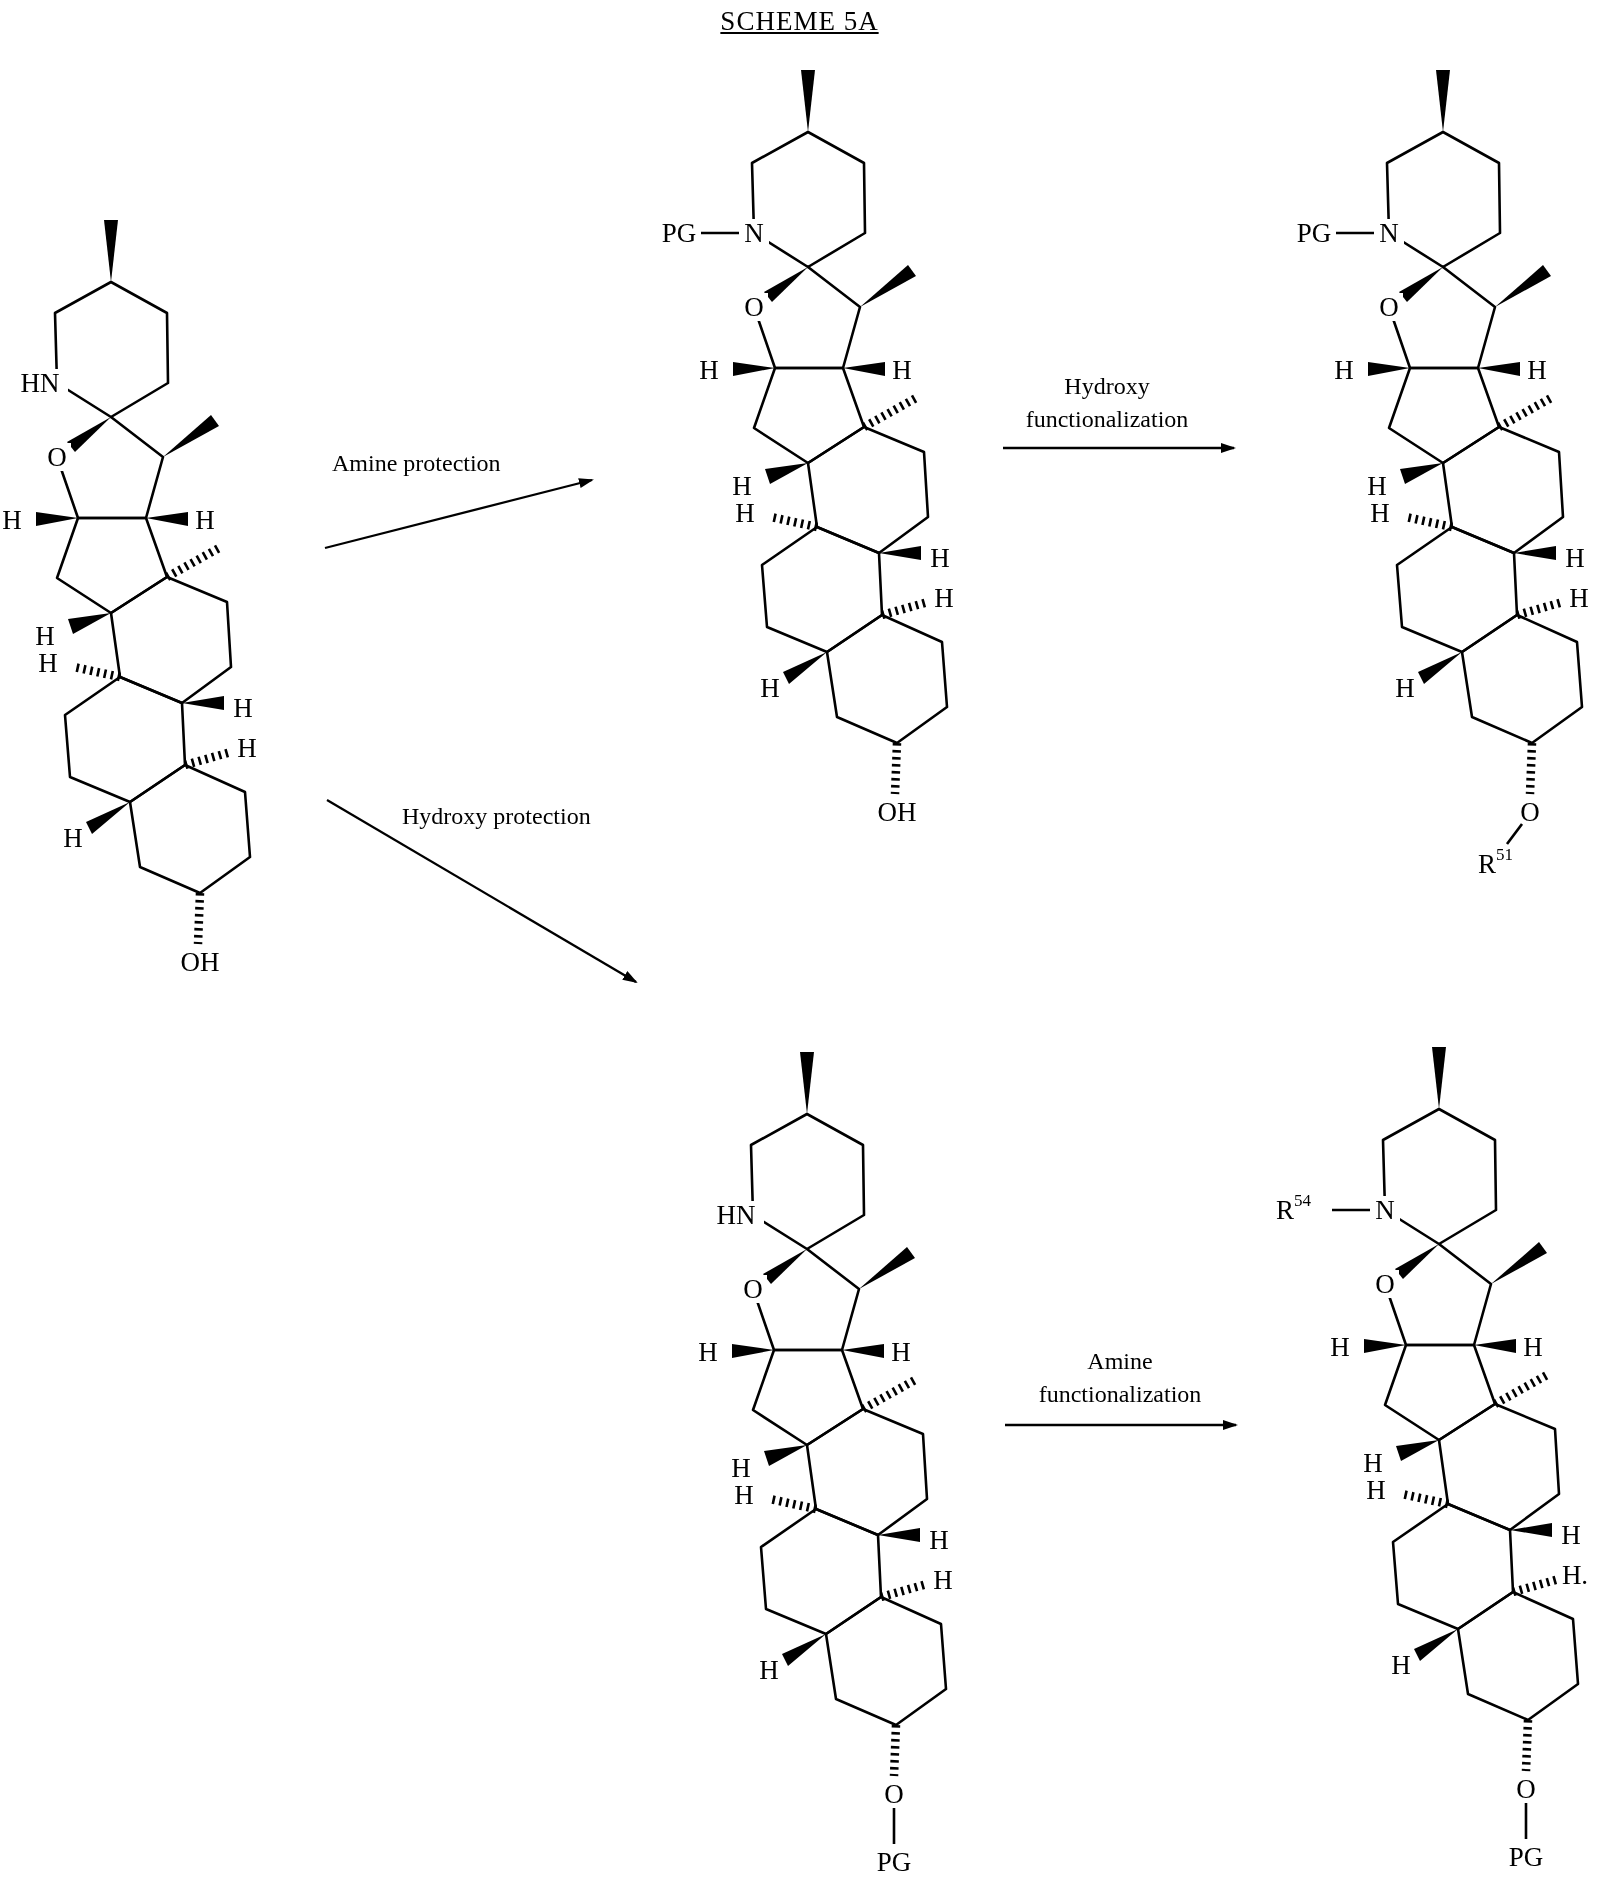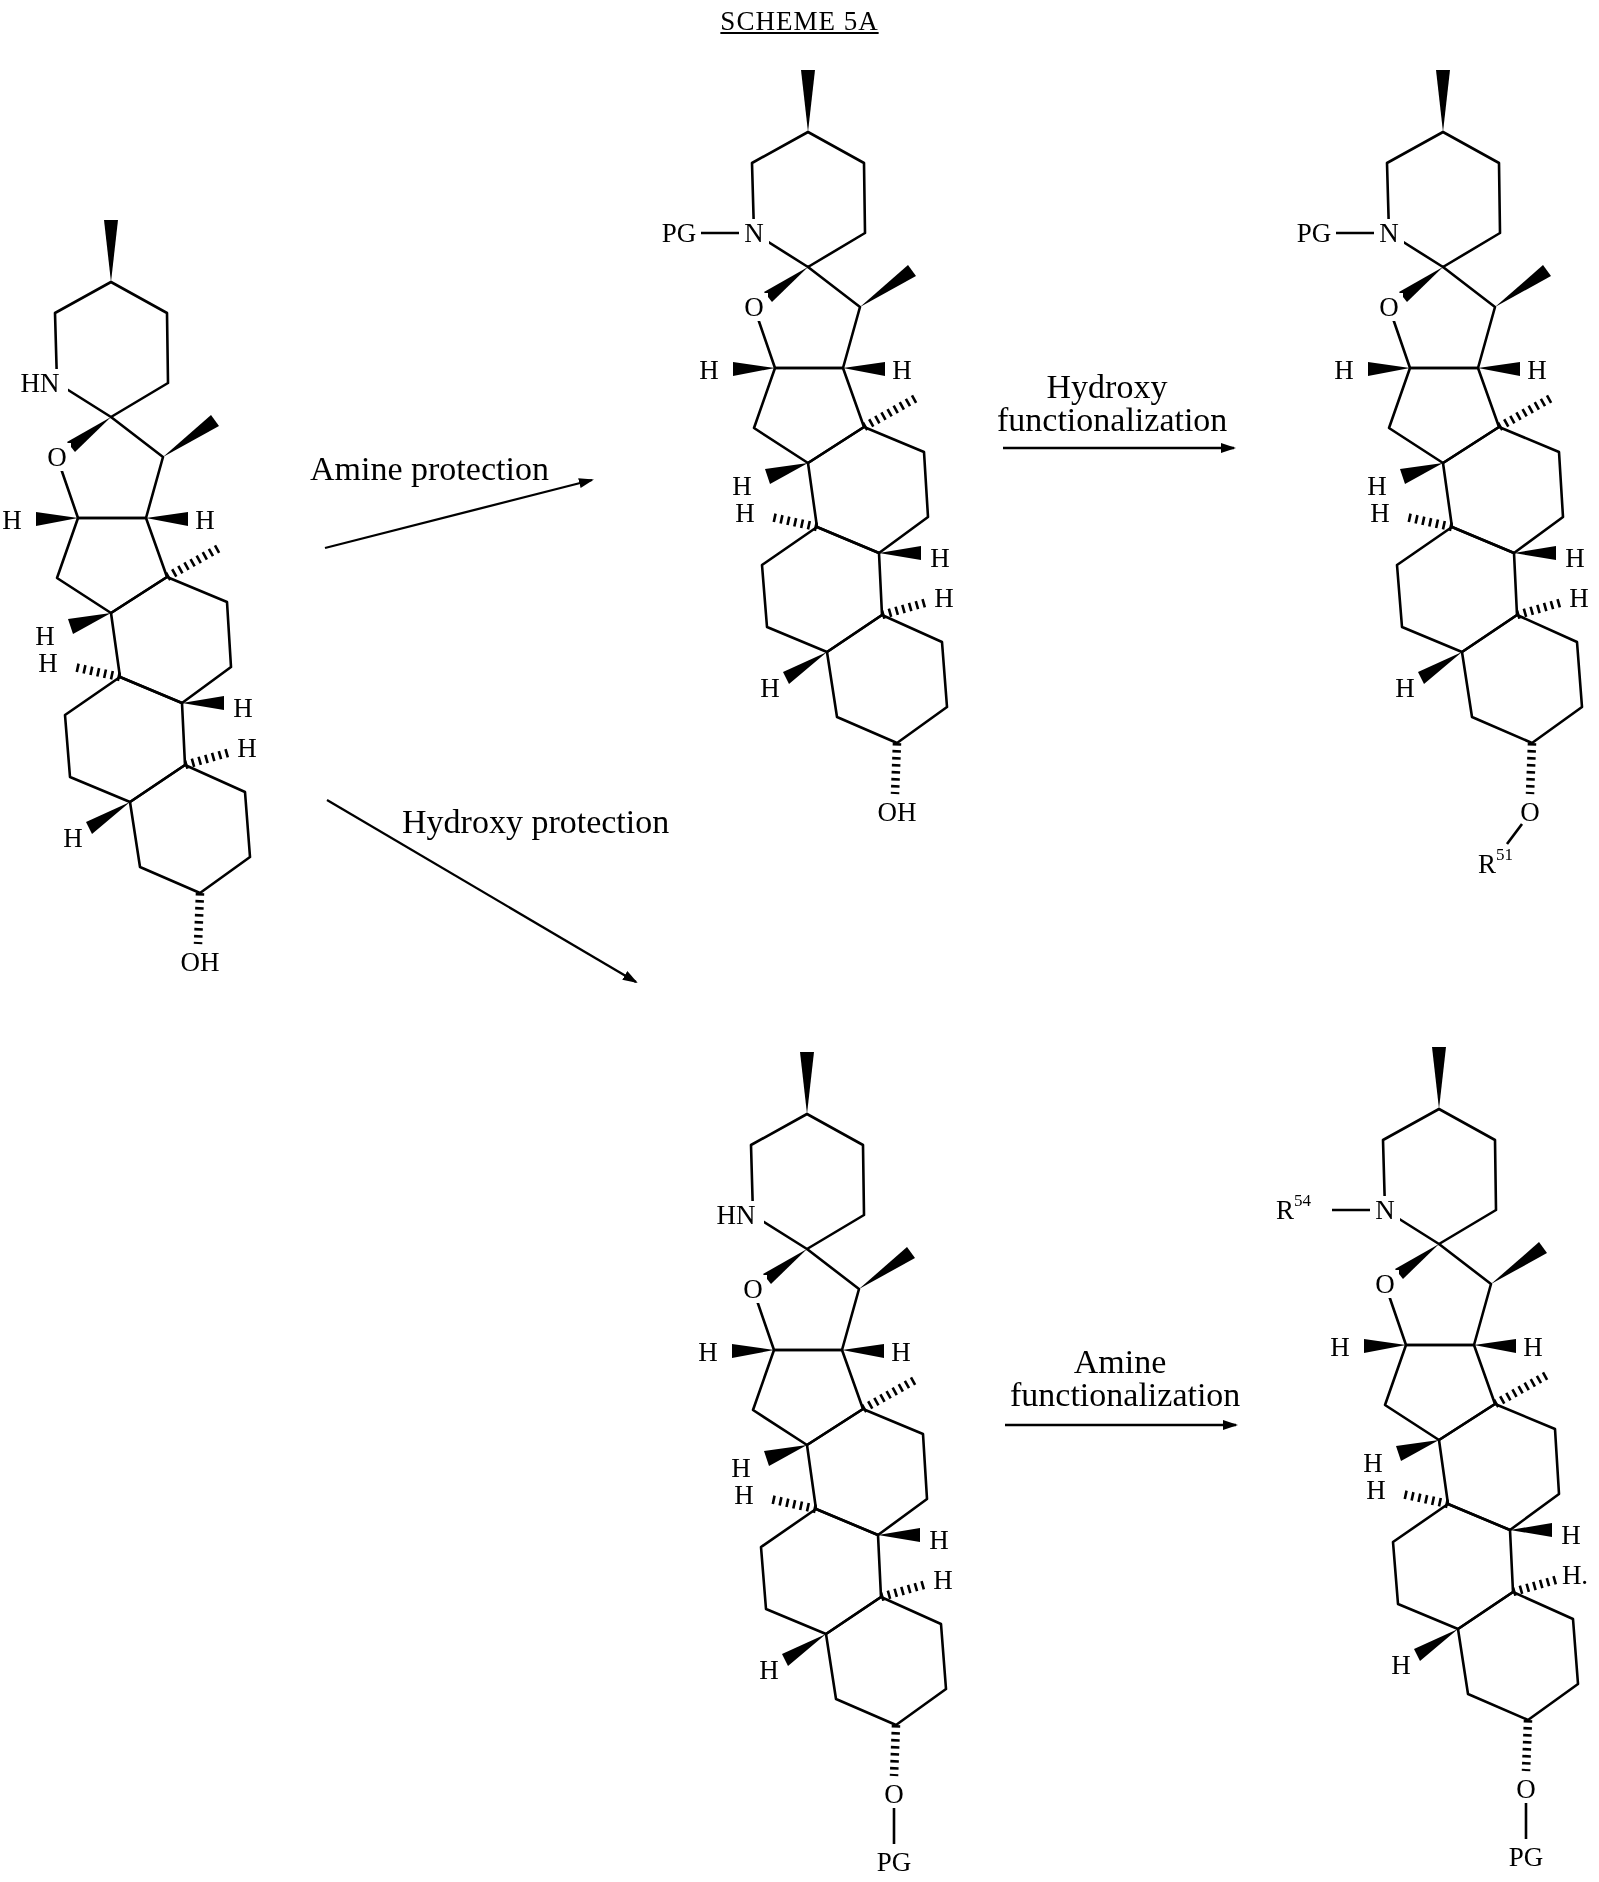--- a/index.html
+++ b/index.html
@@ -8,7 +8,7 @@
   .page{position:absolute;inset:0;}
   .title{position:absolute;left:50%;transform:translateX(-50%);top:6px;
          font-size:27px;letter-spacing:1px;text-decoration:underline;white-space:nowrap;}
-  .rx-label{position:absolute;font-size:34px;white-space:nowrap;}
+  .rx-label{position:absolute;font-size:24px;white-space:nowrap;}
   .rx-label.two-line{text-align:center;line-height:33px;white-space:normal;}
   svg.mol{position:absolute;width:360px;height:880px;overflow:visible;}
   svg.arrows{position:absolute;left:0;top:0;width:1599px;height:1882px;}

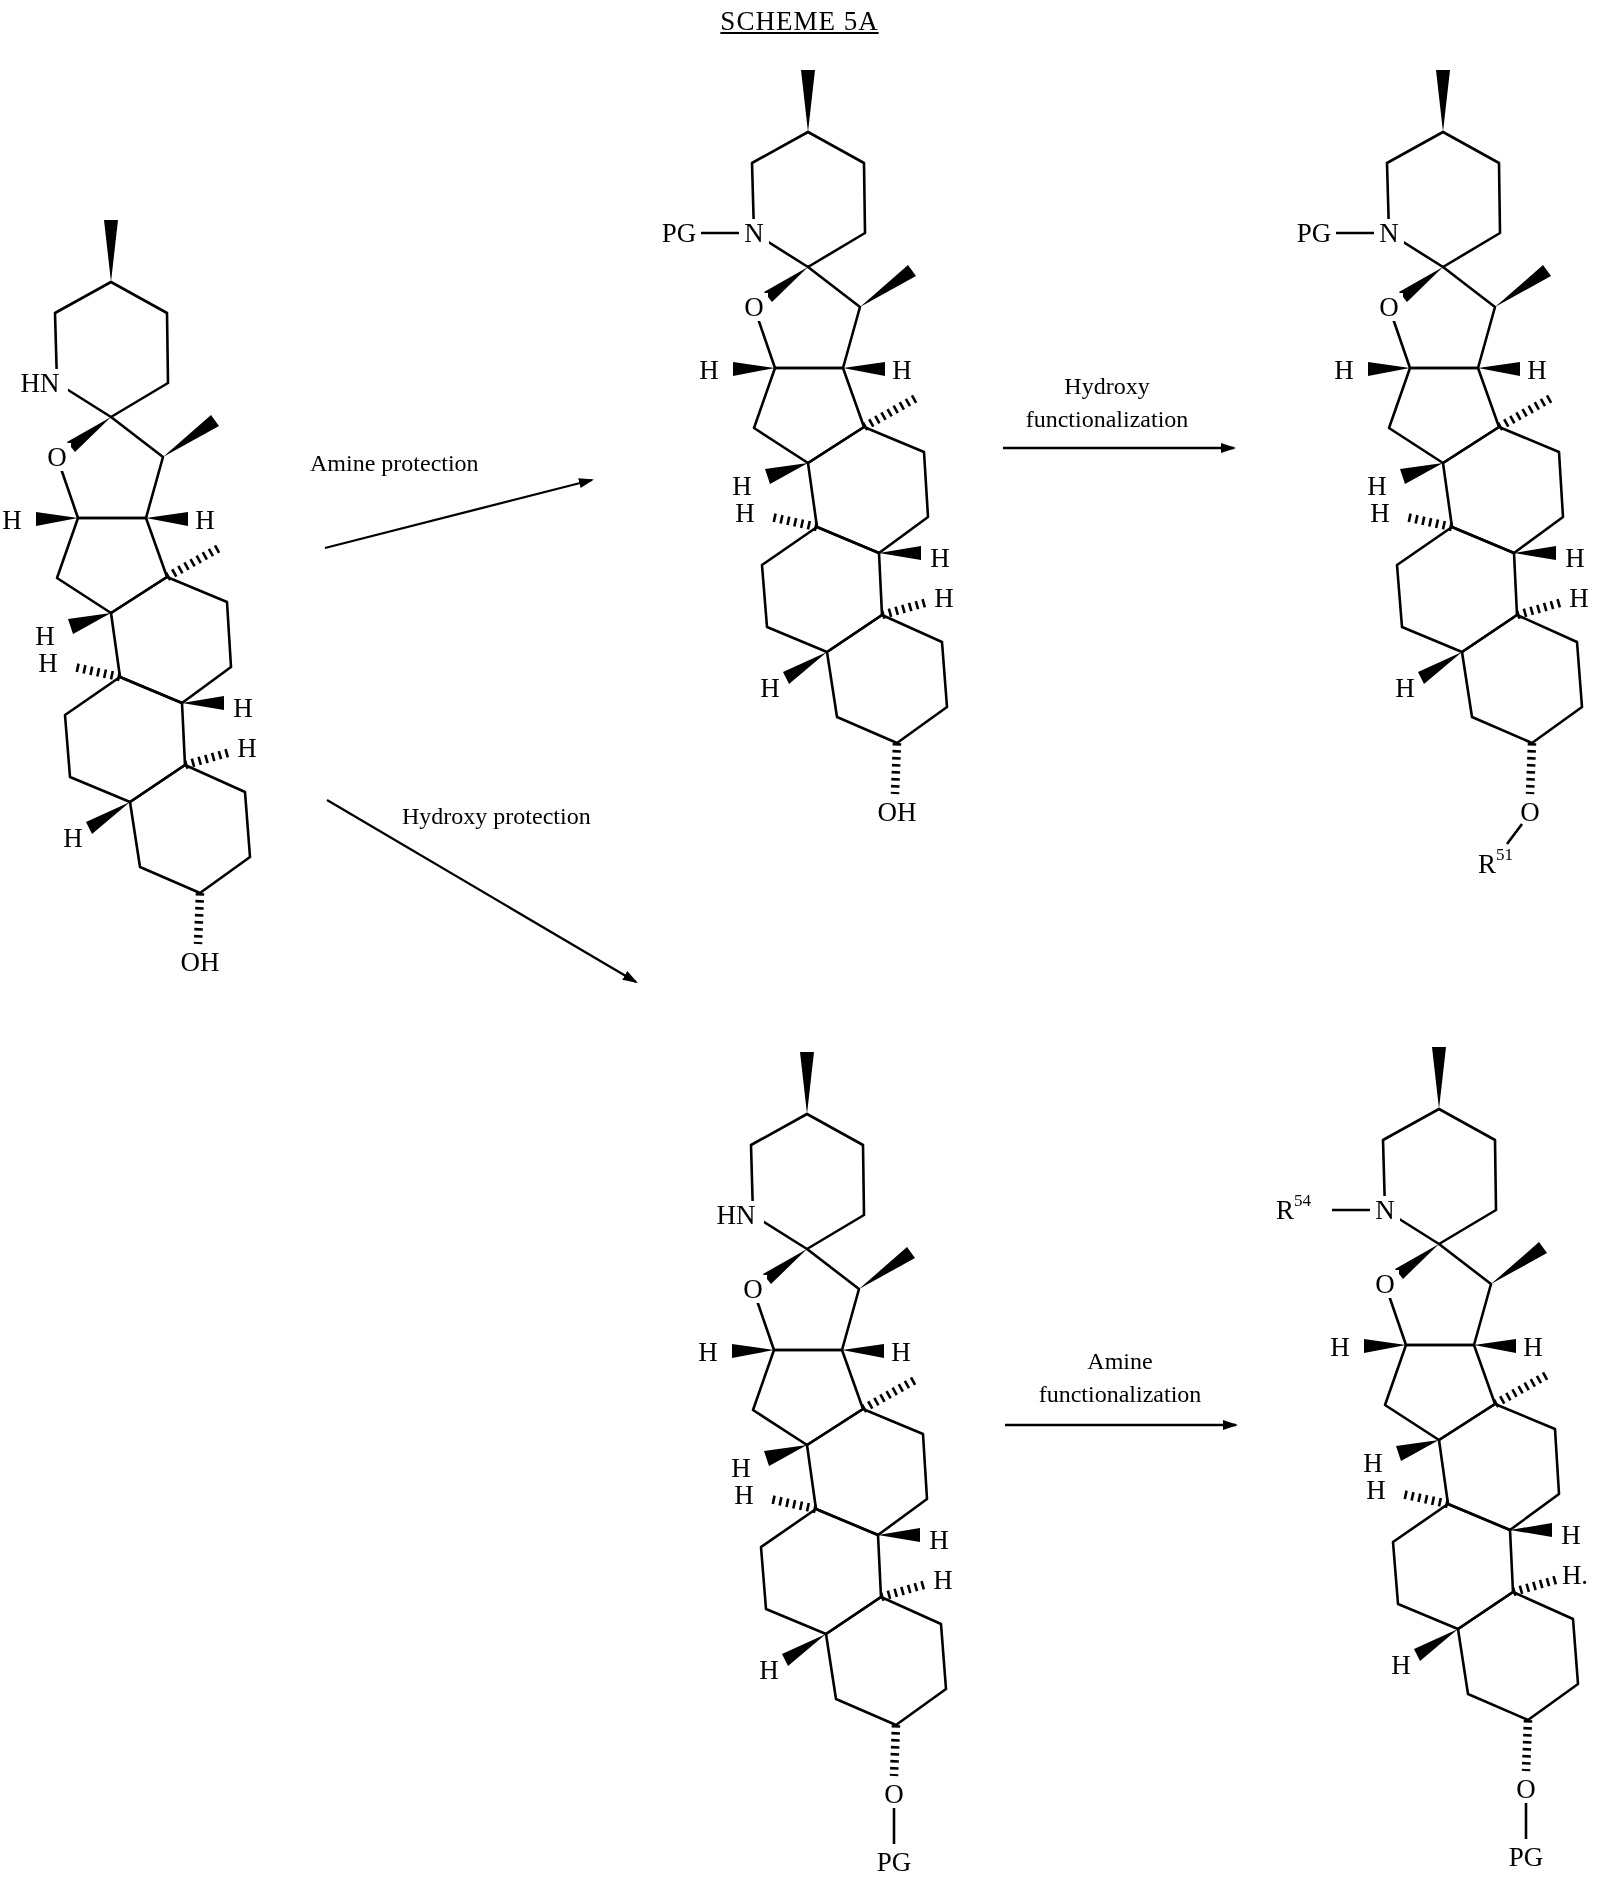--- a/index.html
+++ b/index.html
@@ -38,7 +38,7 @@
     <line class="arrowline" x1="1005" y1="1425" x2="1236" y2="1425" marker-end="url(#ah)"></line>
   </svg>
 
-  <div class="rx-label" style="left:310px;top:450px">Amine protection</div>
+  <div class="rx-label" style="left:332px;top:450px">Amine protection</div>
 
   <div class="rx-label" style="left:402px;top:803px">Hydroxy protection</div>
 

